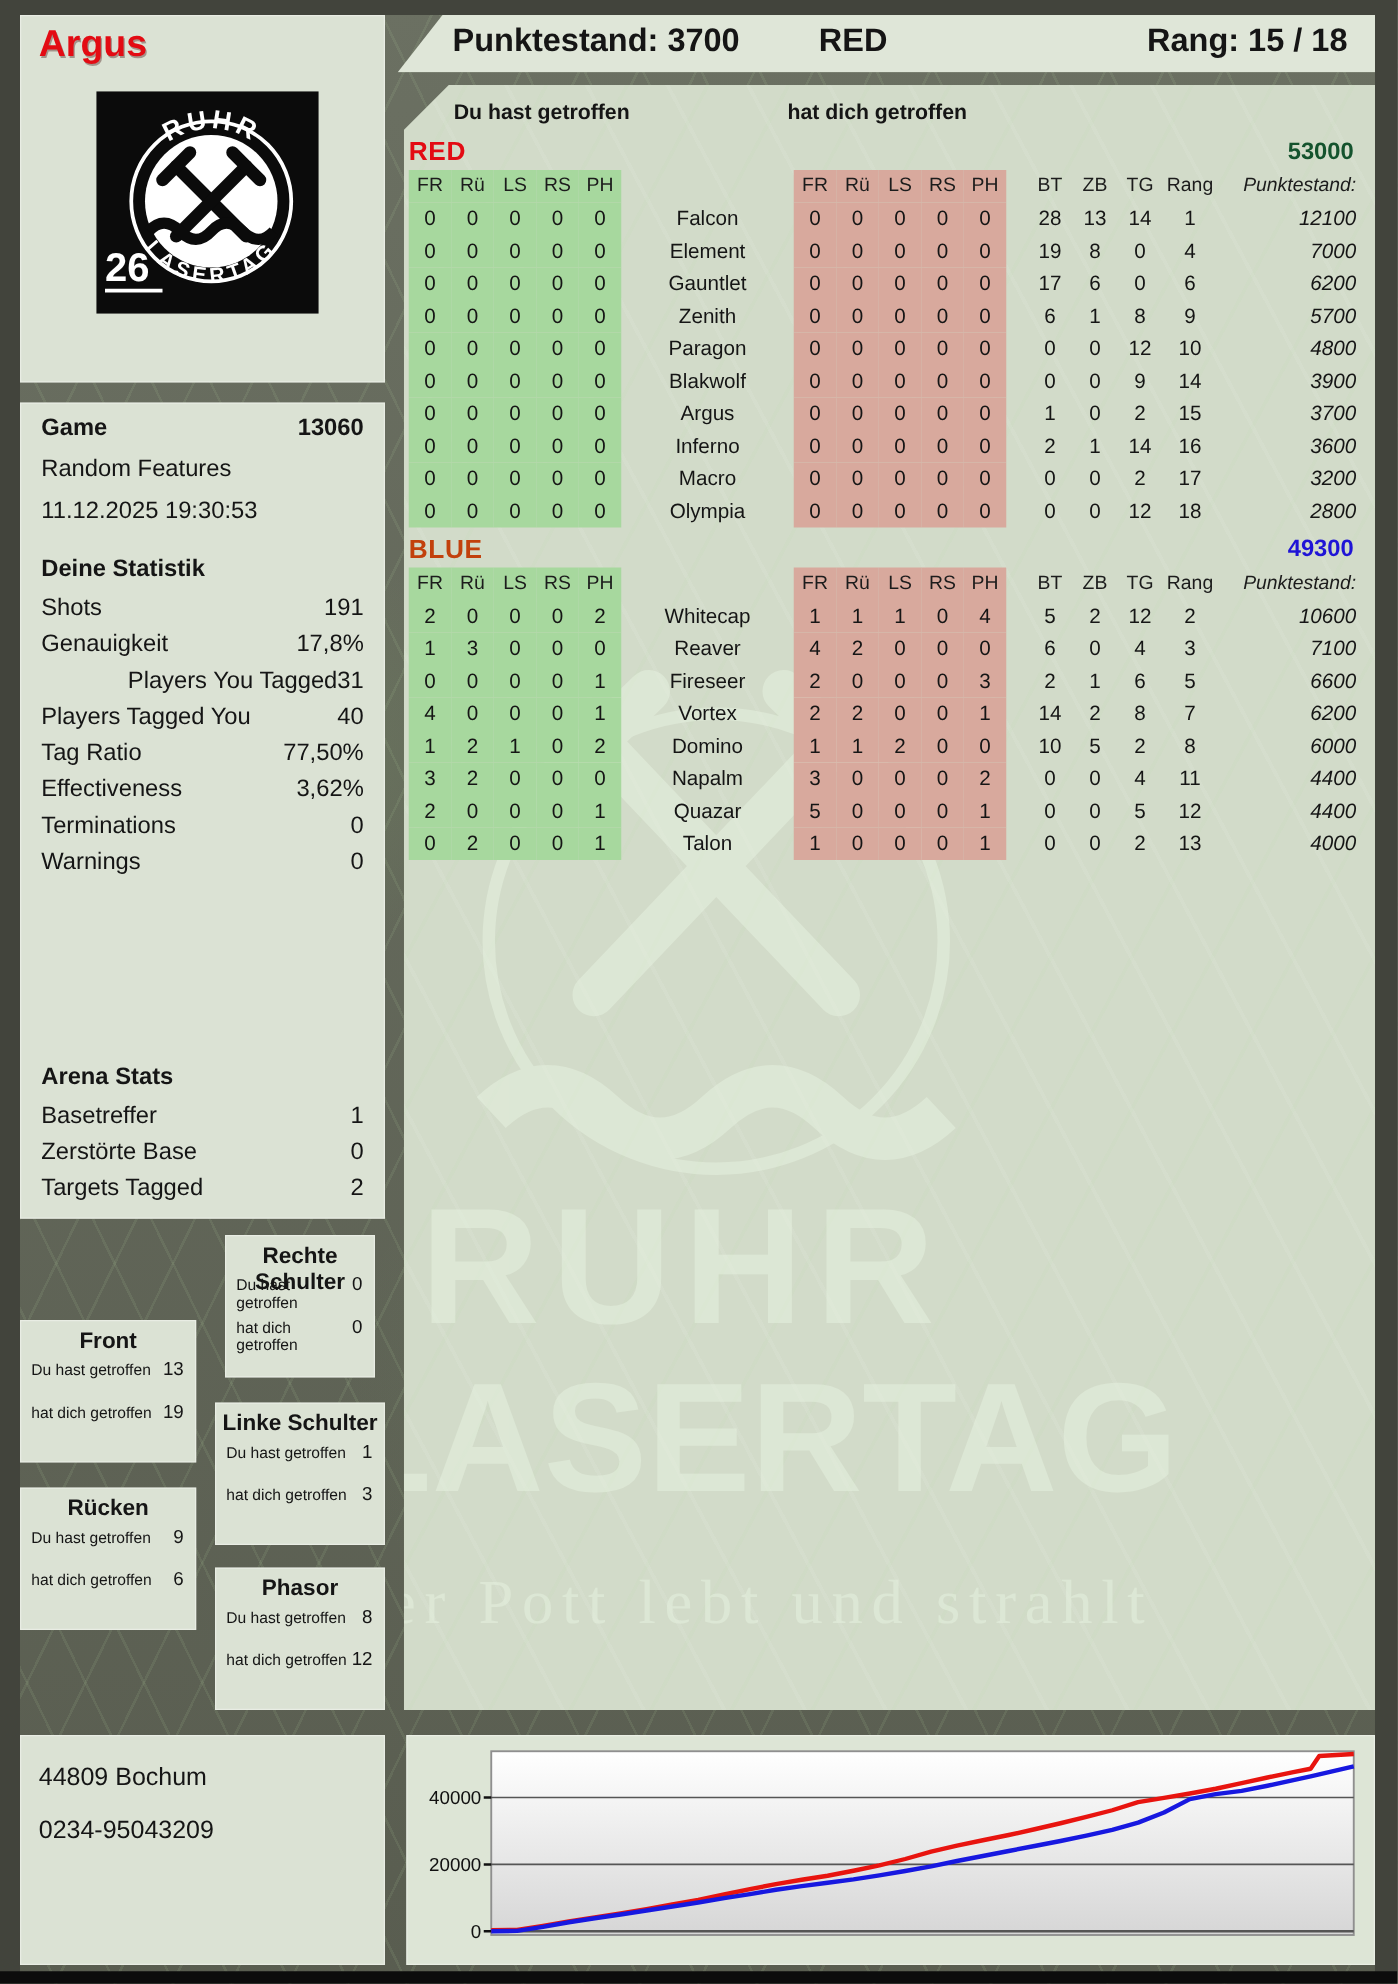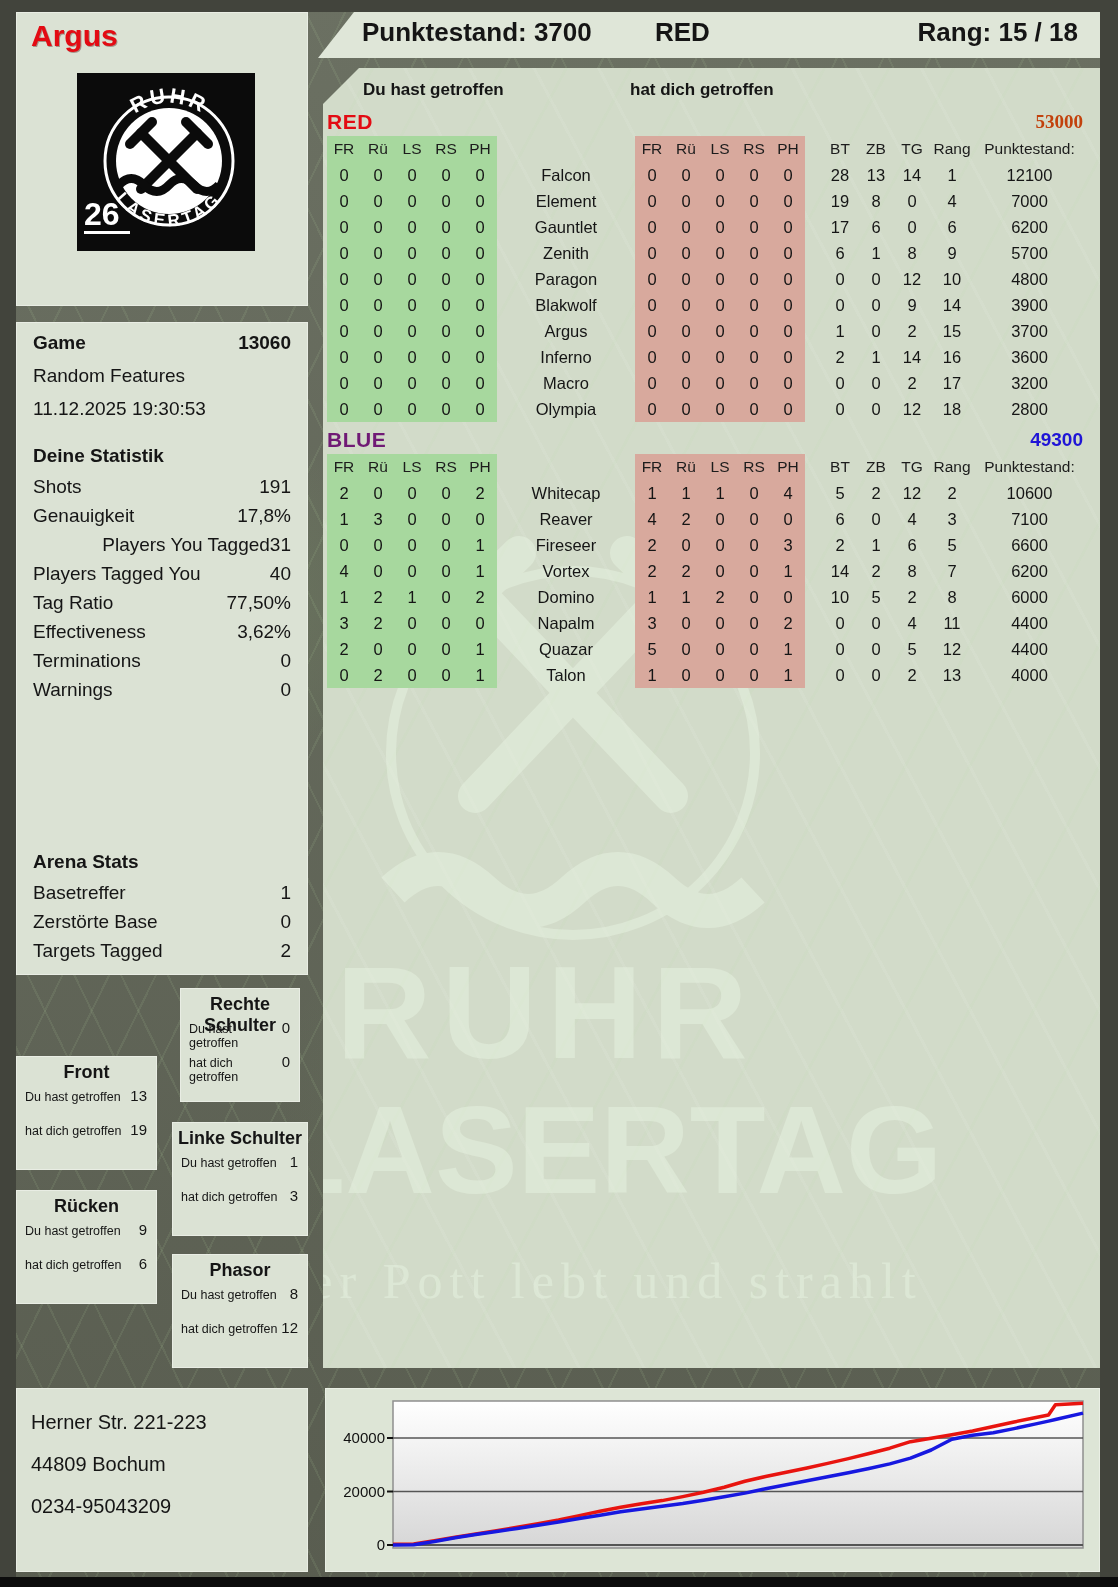--- a/index.html
+++ b/index.html
@@ -254,7 +254,7 @@
     <div class="team" id="team-0" style="top:40px">
         <div class="trow">
           <span class="tname" style="color: rgb(227, 11, 19);">RED</span>
-          <span class="ttotal" style="color: #c2410c; font-family: Liberation Serif, serif;">53000</span>
+          <span class="ttotal" style="color: #14532d;">53000</span>
         </div>
         <div class="tgrid">
           <div class="hc g">FR</div>

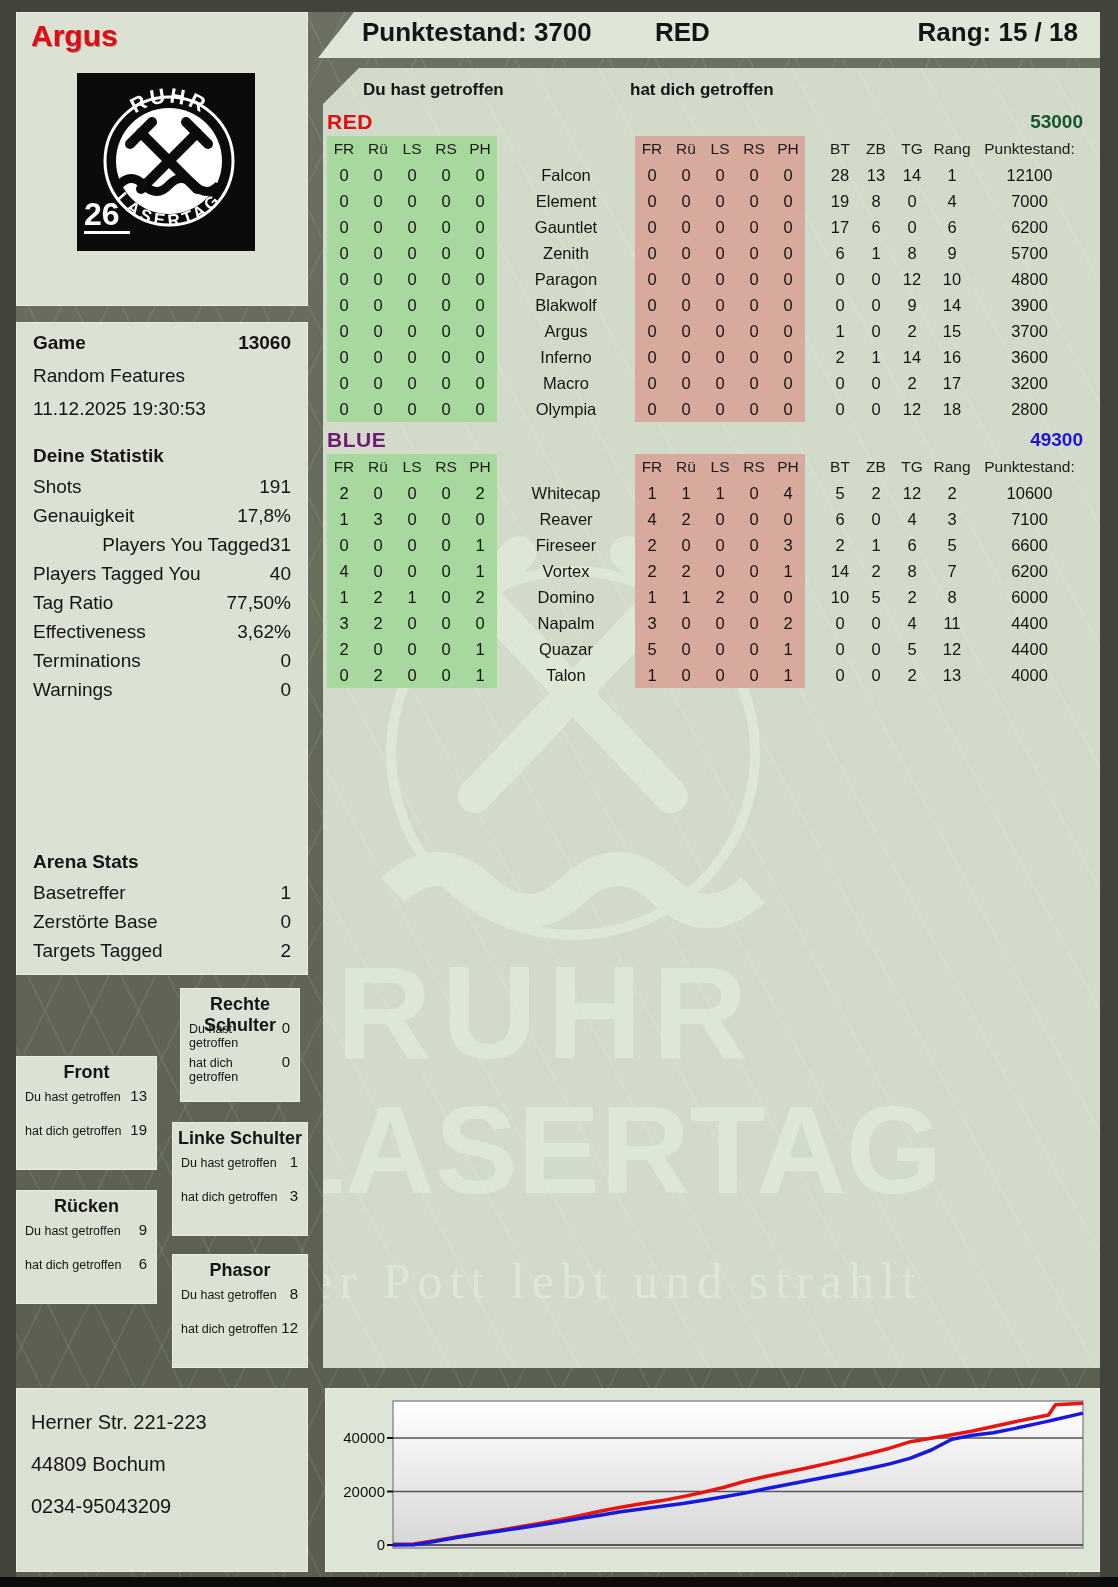--- a/index.html
+++ b/index.html
@@ -59,7 +59,7 @@
   .tgrid div{text-align:center;font-size:16.5px;line-height:26px;white-space:nowrap;overflow:visible;}
   .tgrid .hc{font-size:15.5px;color:#1c1c1c;}
   .tgrid .g{background:#a7d89e;} .tgrid .r{background:#d8a99d;}
-  .tgrid .pk{padding-right:2px;}
+  .tgrid .pk{text-align:right;padding-right:2px;font-style:italic;}
   #watermark{position:absolute;left:0;top:430px;opacity:.5;pointer-events:none;}
   #chart-panel{left:325px;top:1388px;width:775px;height:184px;background:#dde5d6;}
 </style>

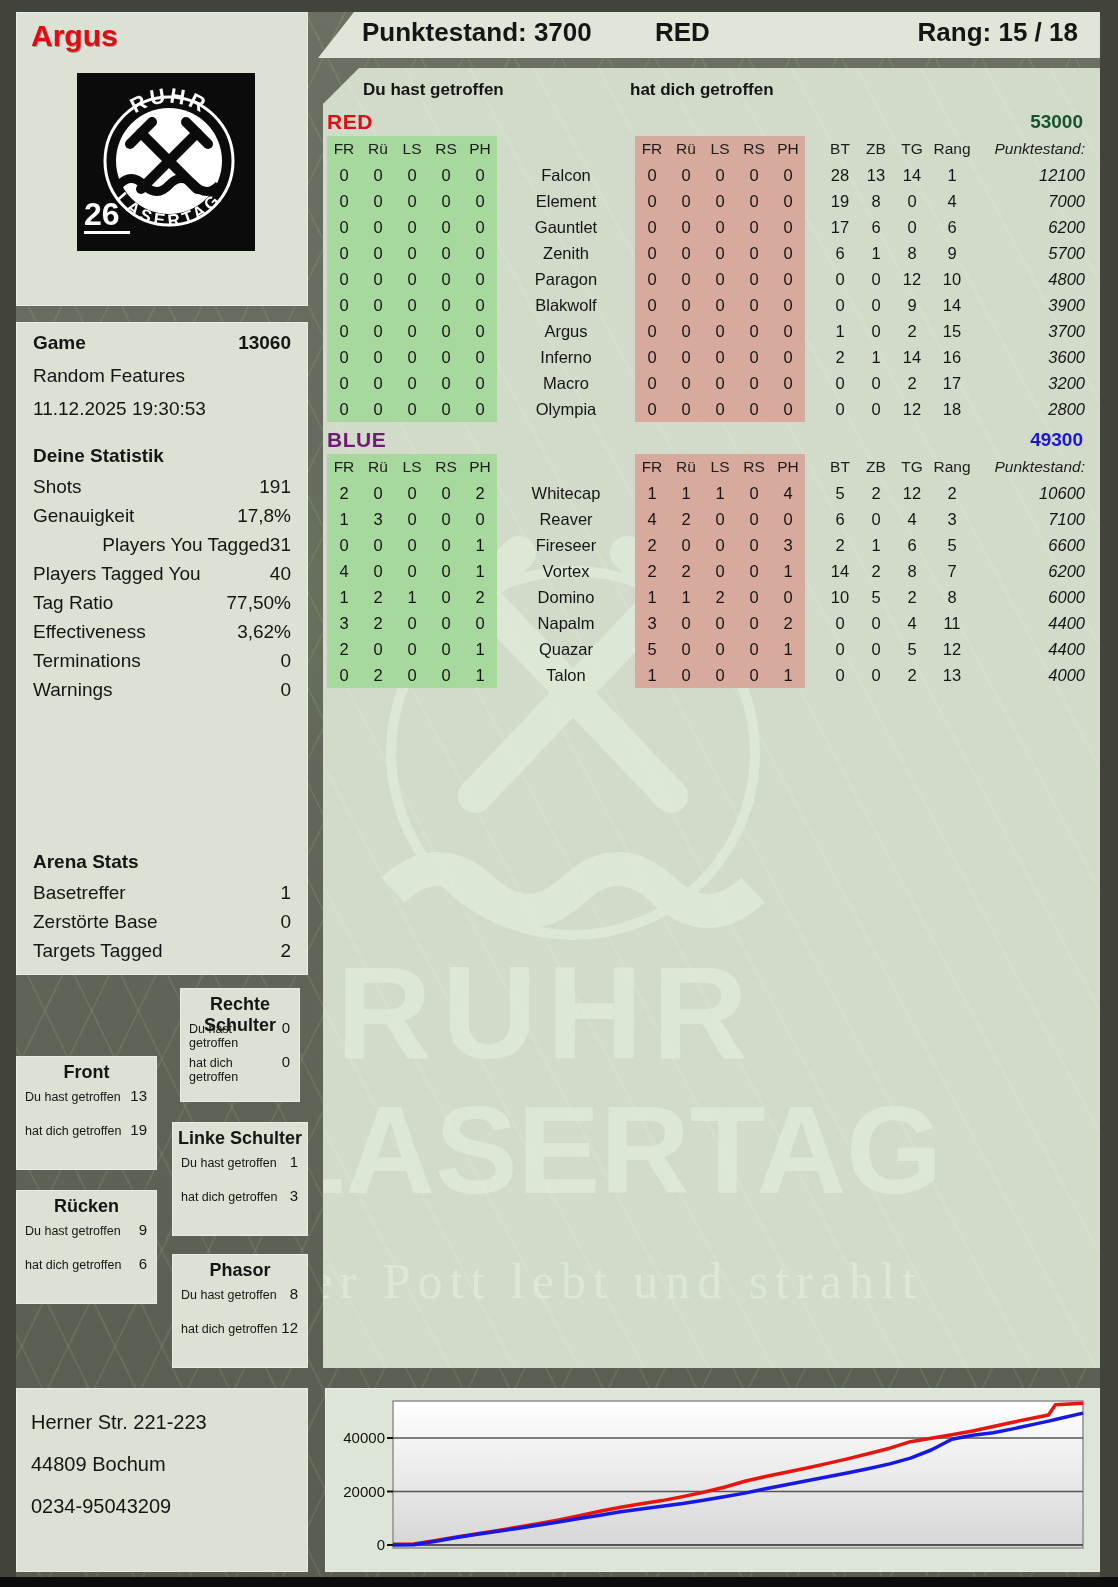--- a/index.html
+++ b/index.html
@@ -448,7 +448,7 @@
       </div>
     <div class="team" id="team-1" style="top:358px">
         <div class="trow">
-          <span class="tname" style="color: #701a75;">BLUE</span>
+          <span class="tname" style="color: #c2410c;">BLUE</span>
           <span class="ttotal" style="color: rgb(31, 20, 214);">49300</span>
         </div>
         <div class="tgrid">

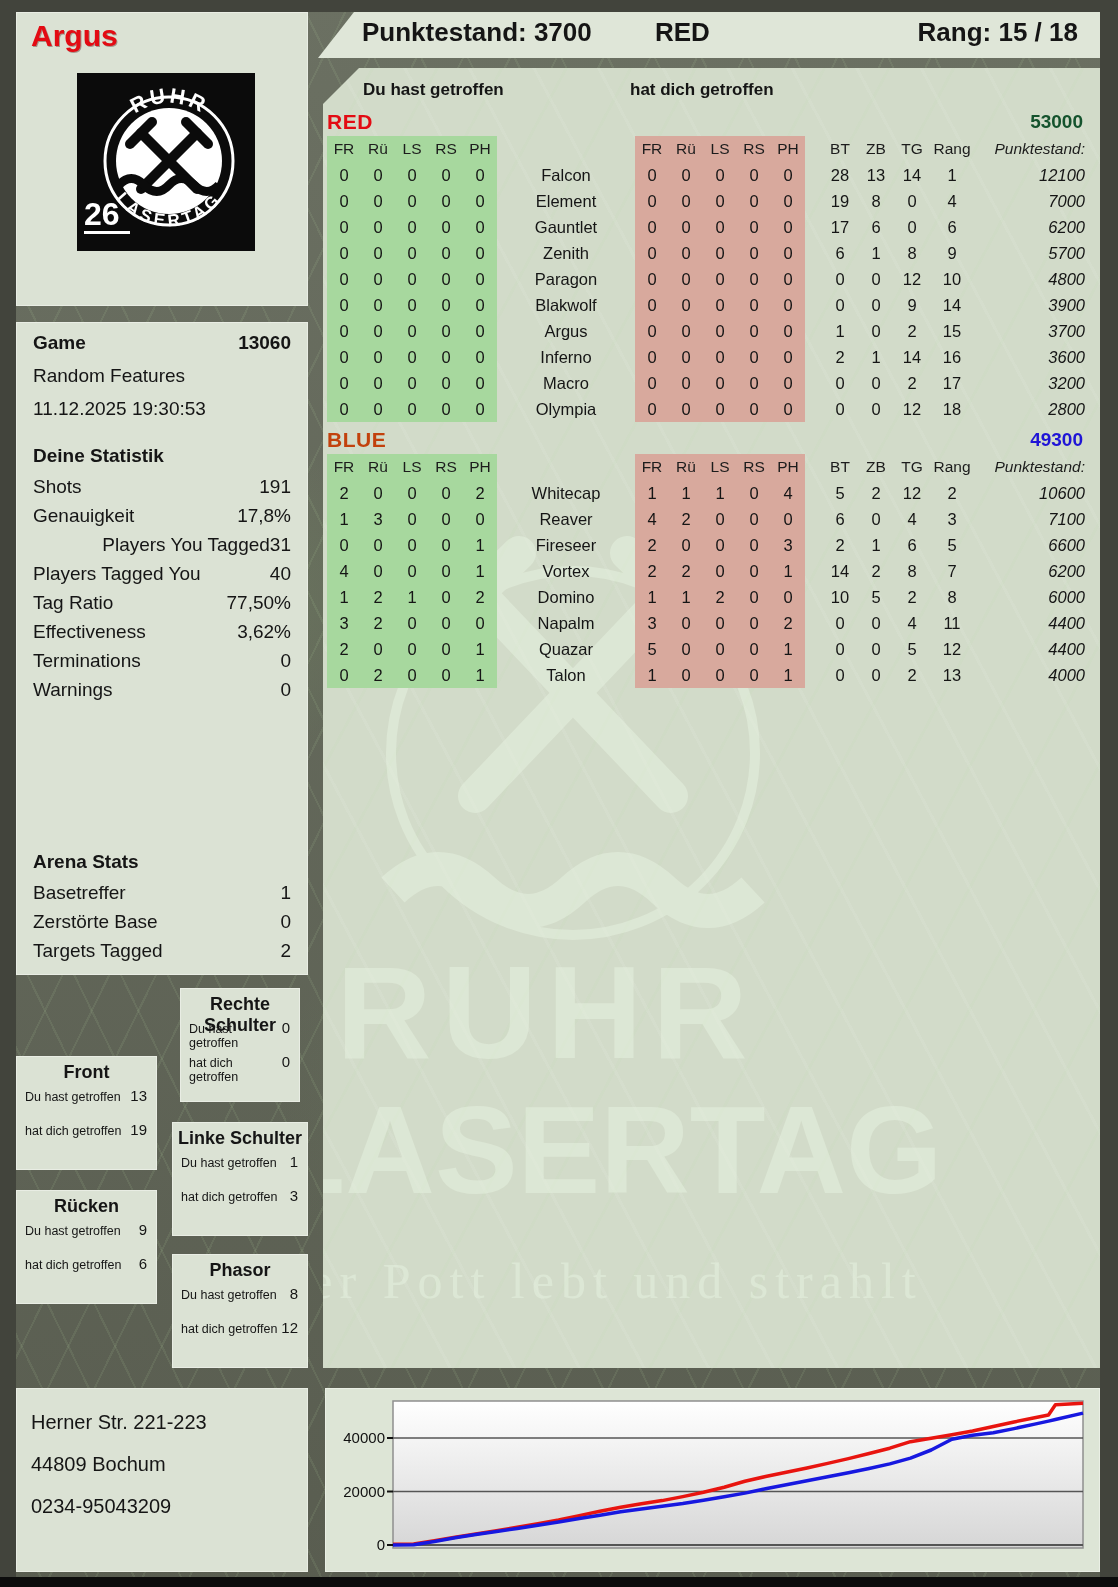--- a/index.html
+++ b/index.html
@@ -219,7 +219,6 @@
     </div>
 
   <div class="panel" id="address-panel">
-      <div class="al">Herner Str. 221-223</div>
       <div class="al">44809 Bochum</div>
       <div class="al">0234-95043209</div>
     </div>

